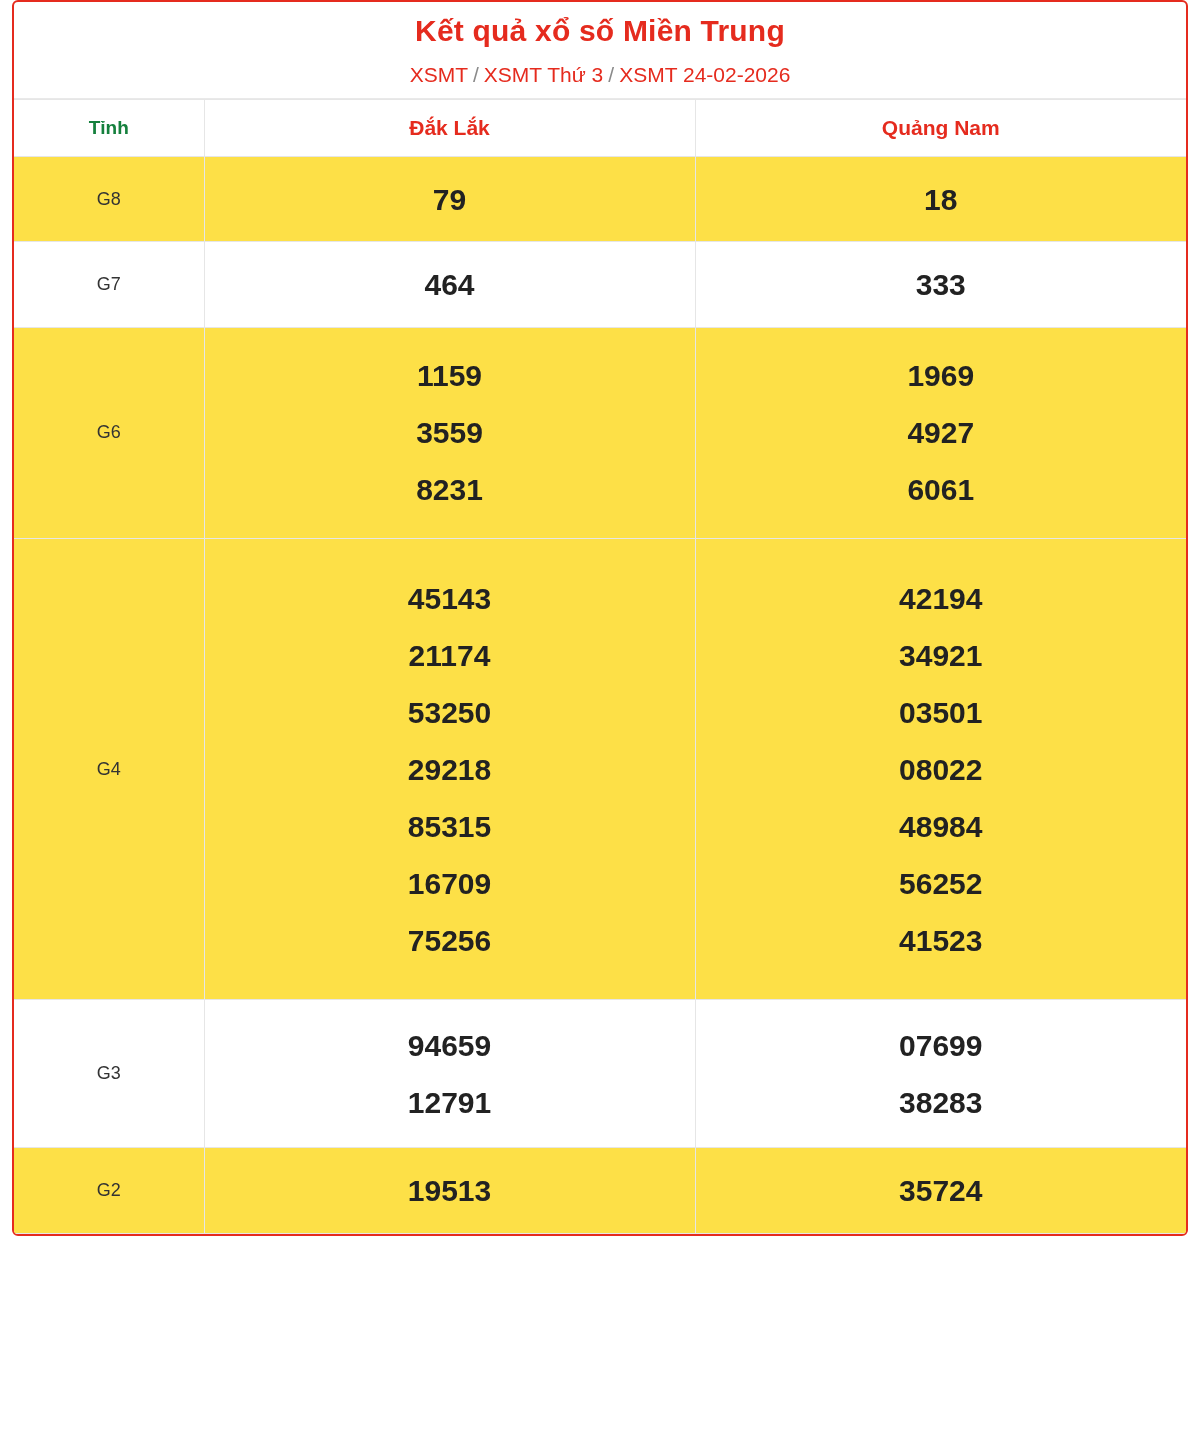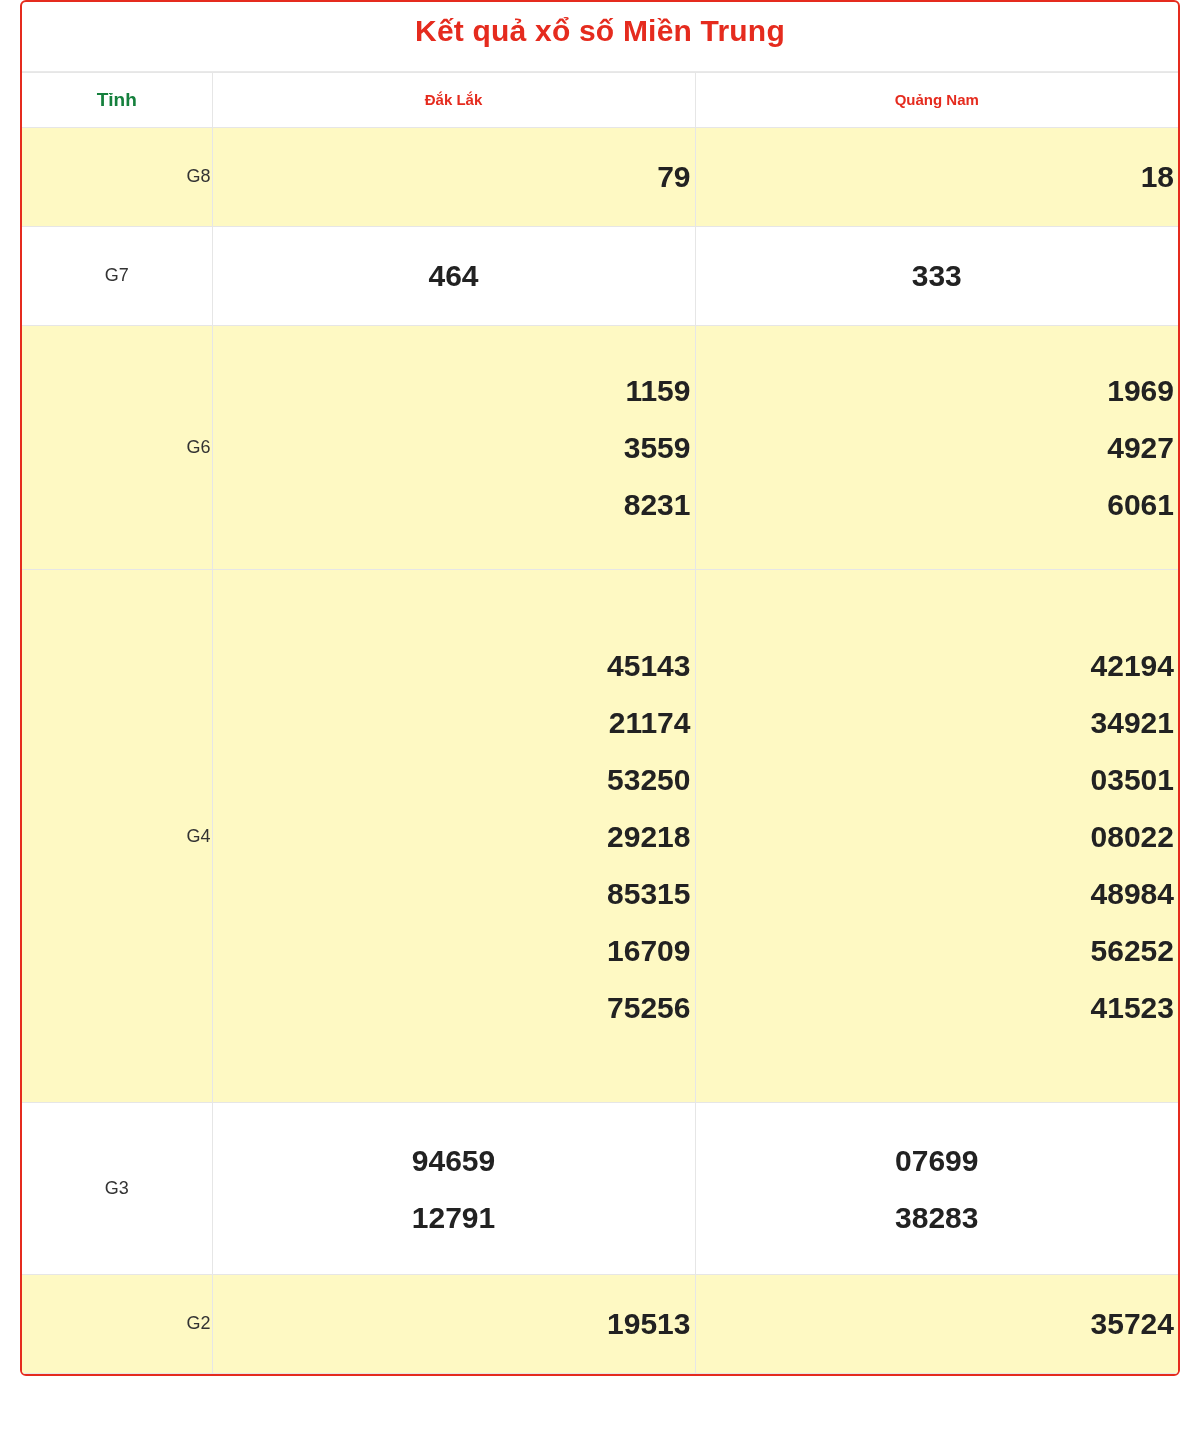--- a/index.html
+++ b/index.html
@@ -16,8 +16,8 @@
   .page {
     box-sizing: border-box;
     width: 1200px;
-    height: 1376px;
-    padding: 0 20px;
+    height: 1236px;
+    padding: 0 12px;
     display: flex;
     flex-direction: column;
   }

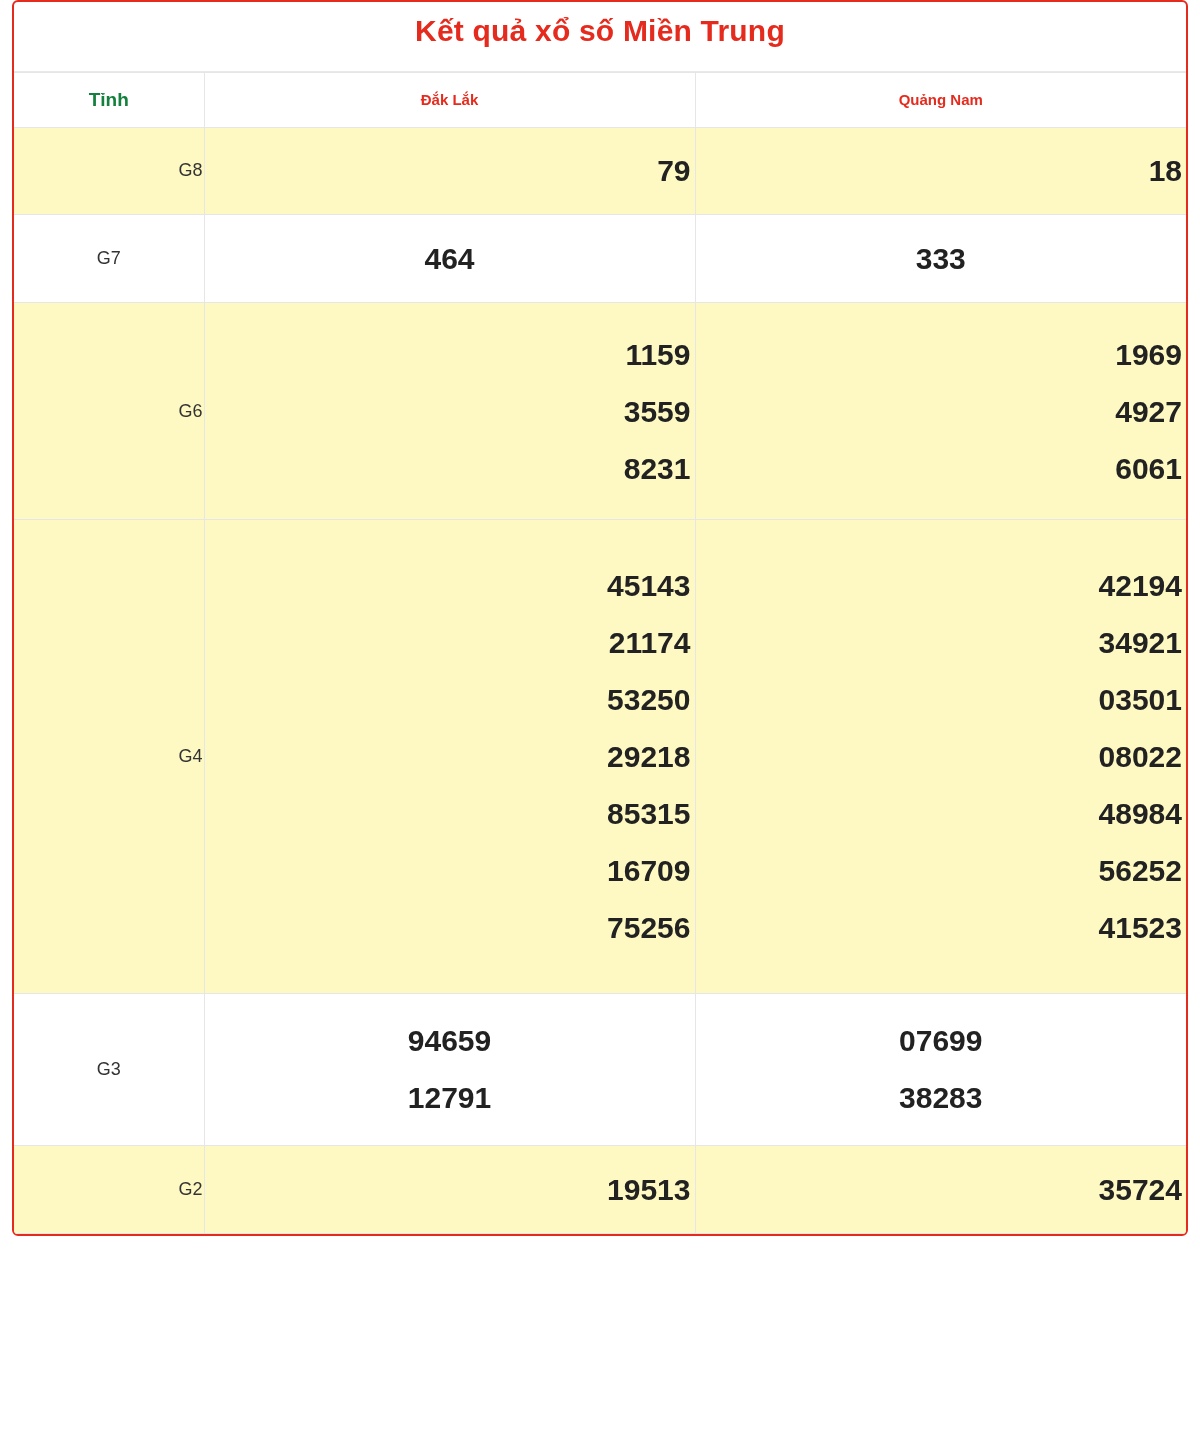--- a/index.html
+++ b/index.html
@@ -127,6 +127,9 @@
 
     <div class="header">
       <h1 class="title">Kết quả xổ số Miền Trung</h1>
+      <div class="breadcrumb">
+        <a href="#">XSMT</a><span class="sep">/</span><a href="#">XSMT Thứ 3</a><span class="sep">/</span><a href="#">XSMT 24-02-2026</a>
+      </div>
     </div>
 
     <table class="results">

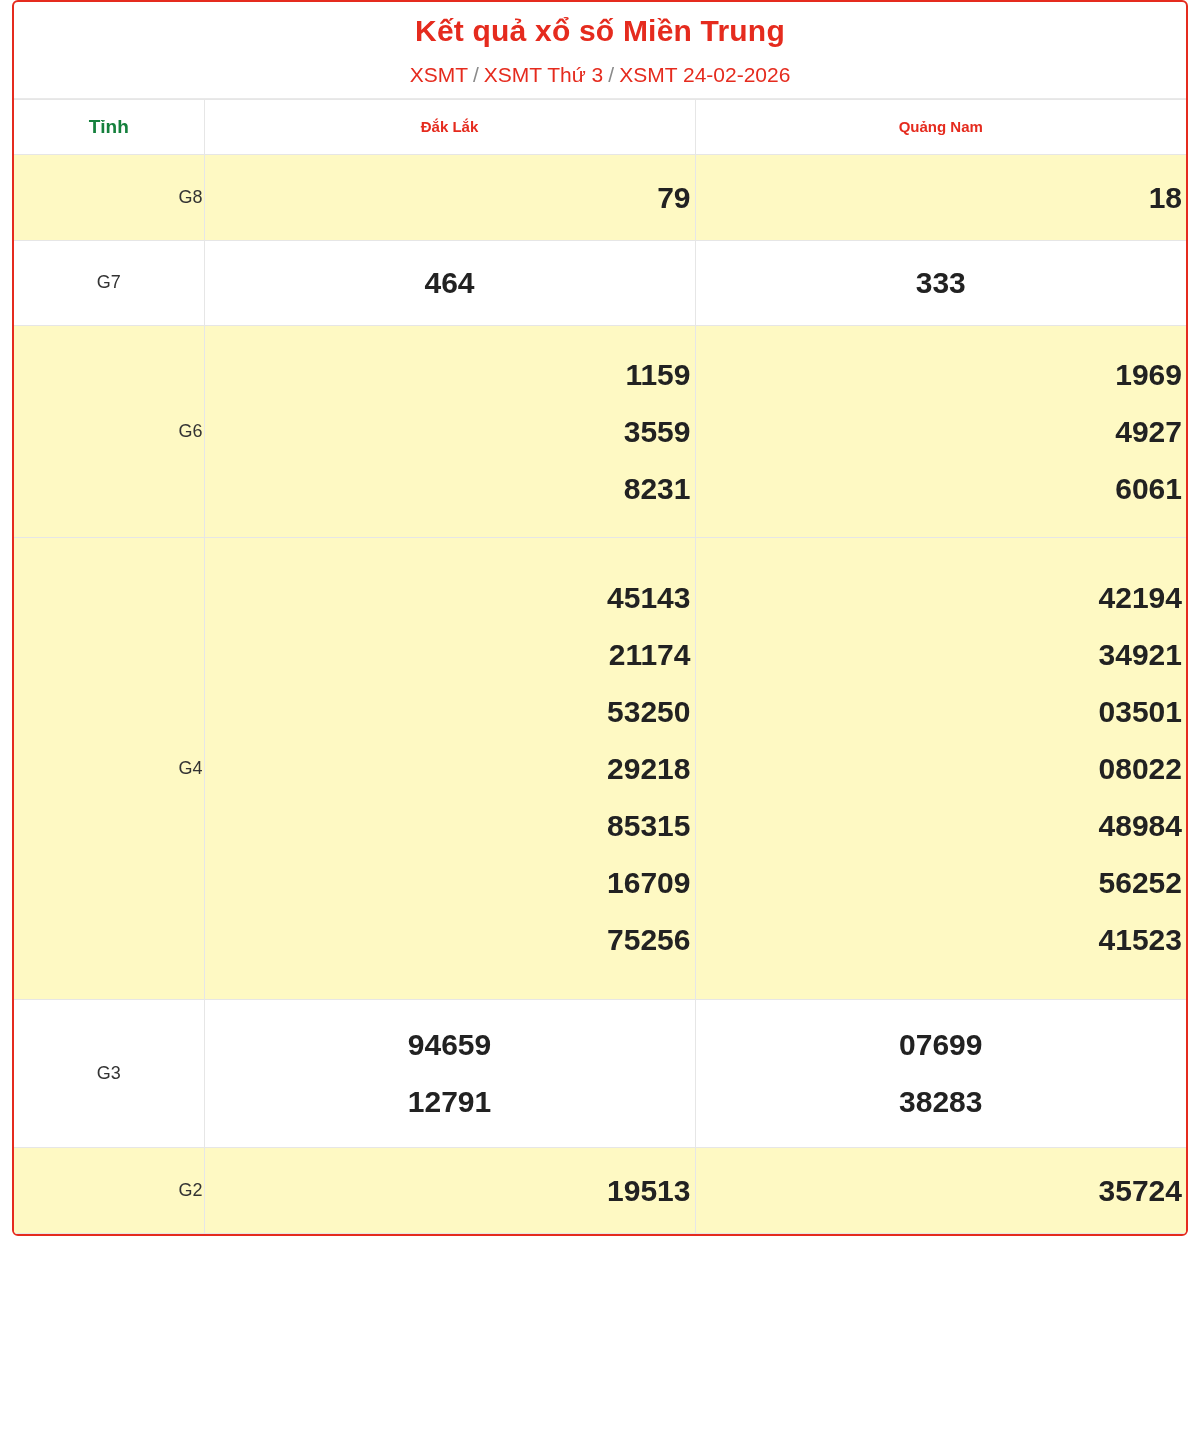--- a/index.html
+++ b/index.html
@@ -92,7 +92,7 @@
   }
   thead th.province {
     color: #e52b1e;
-    font-size: 15px;
+    font-size: 21px;
   }
   tbody td.label {
     font-size: 18px;

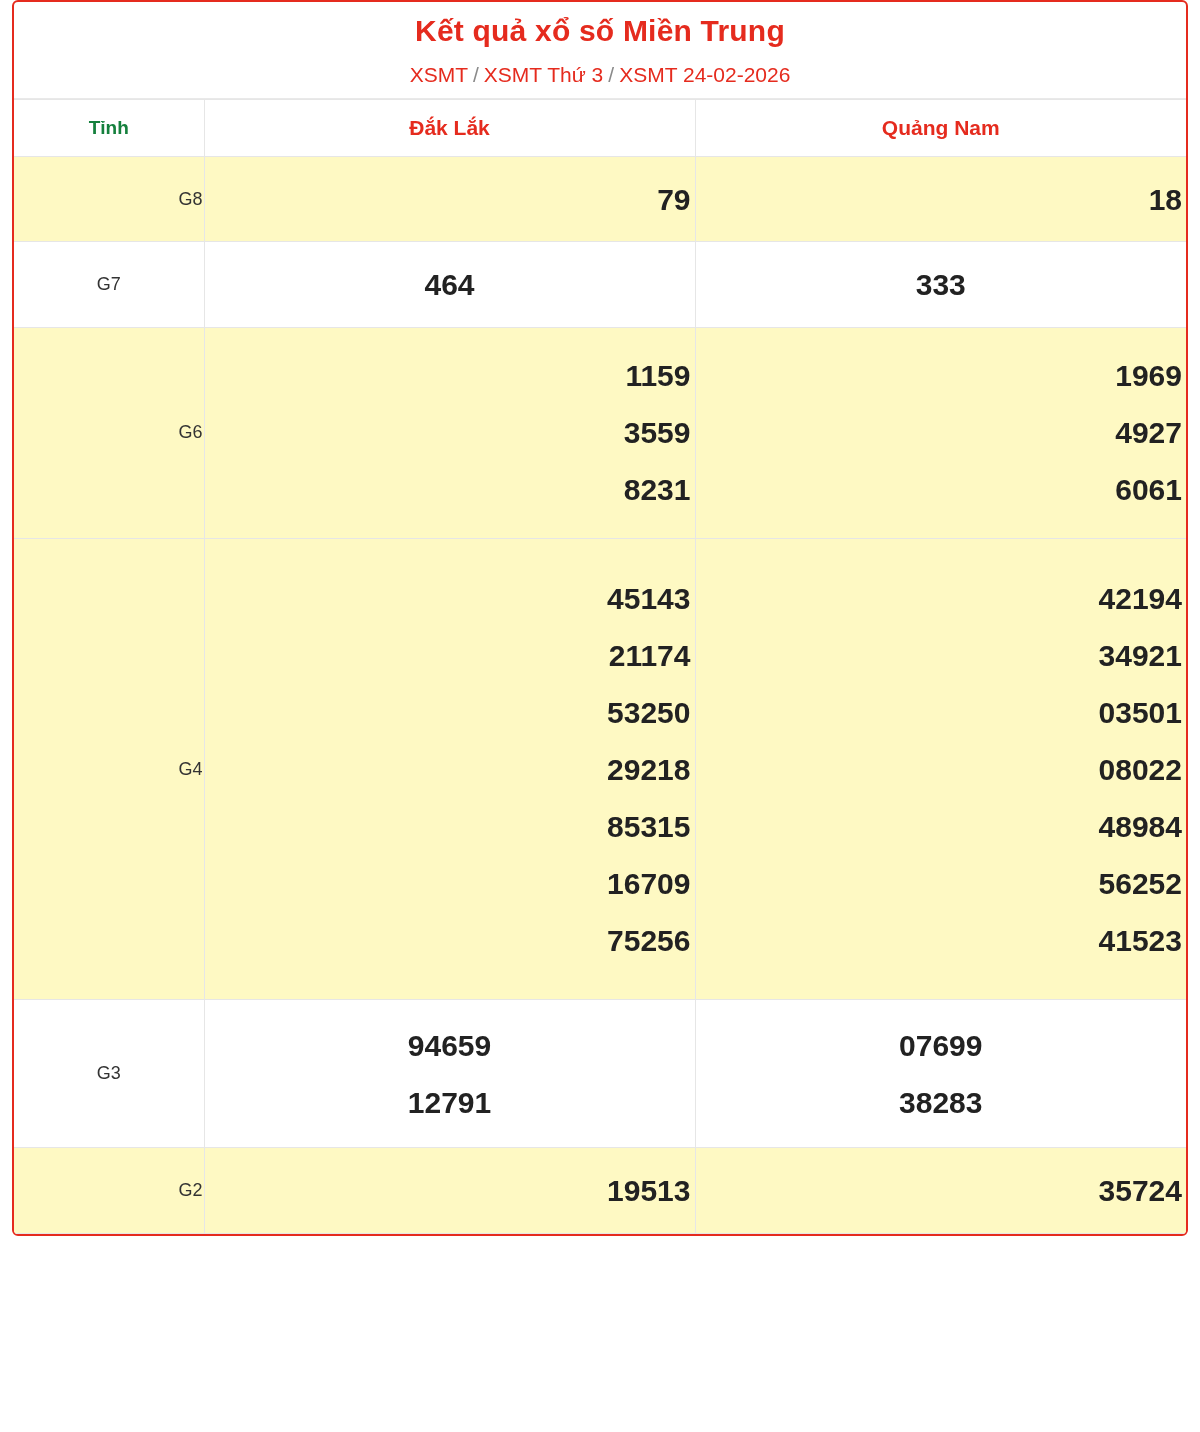--- a/index.html
+++ b/index.html
@@ -107,8 +107,7 @@
     padding: 10px 4px;
   }
   tbody tr.alt td {
-    background: #fef9c3;
-    text-align: right;
+    background: #fde047;
   }
   tbody tr.gdb td.nums {
     color: #e52b1e;

